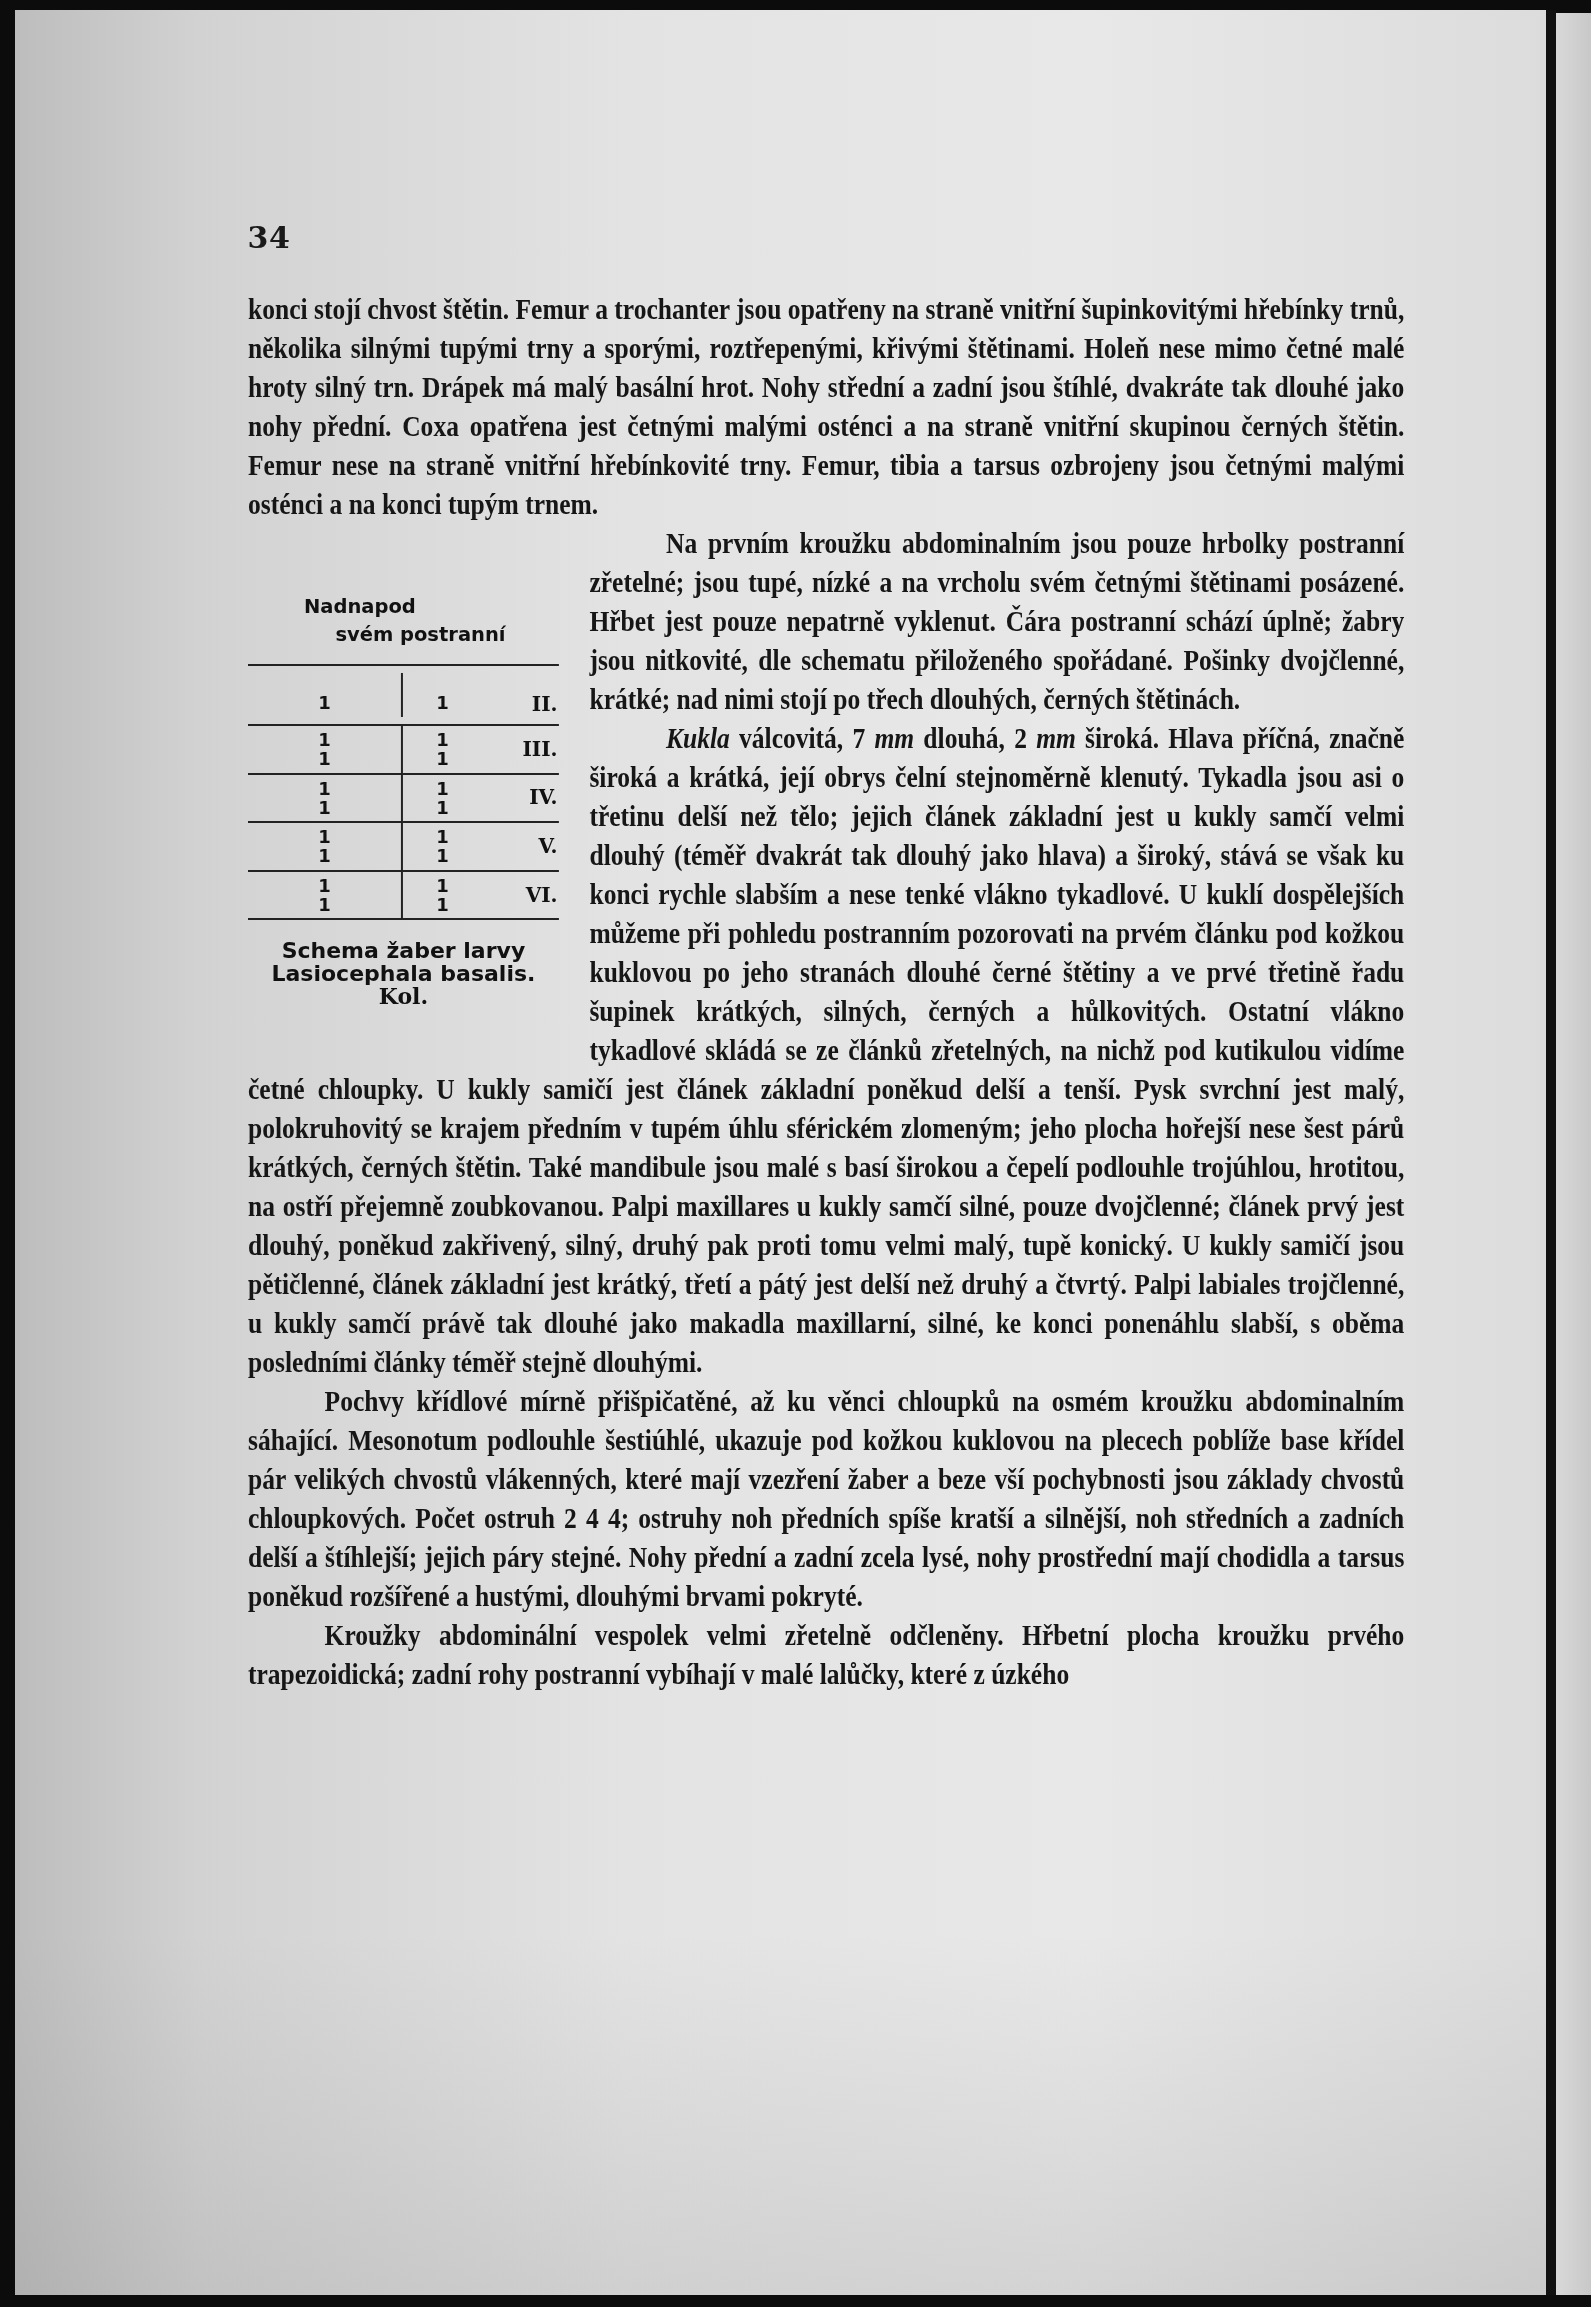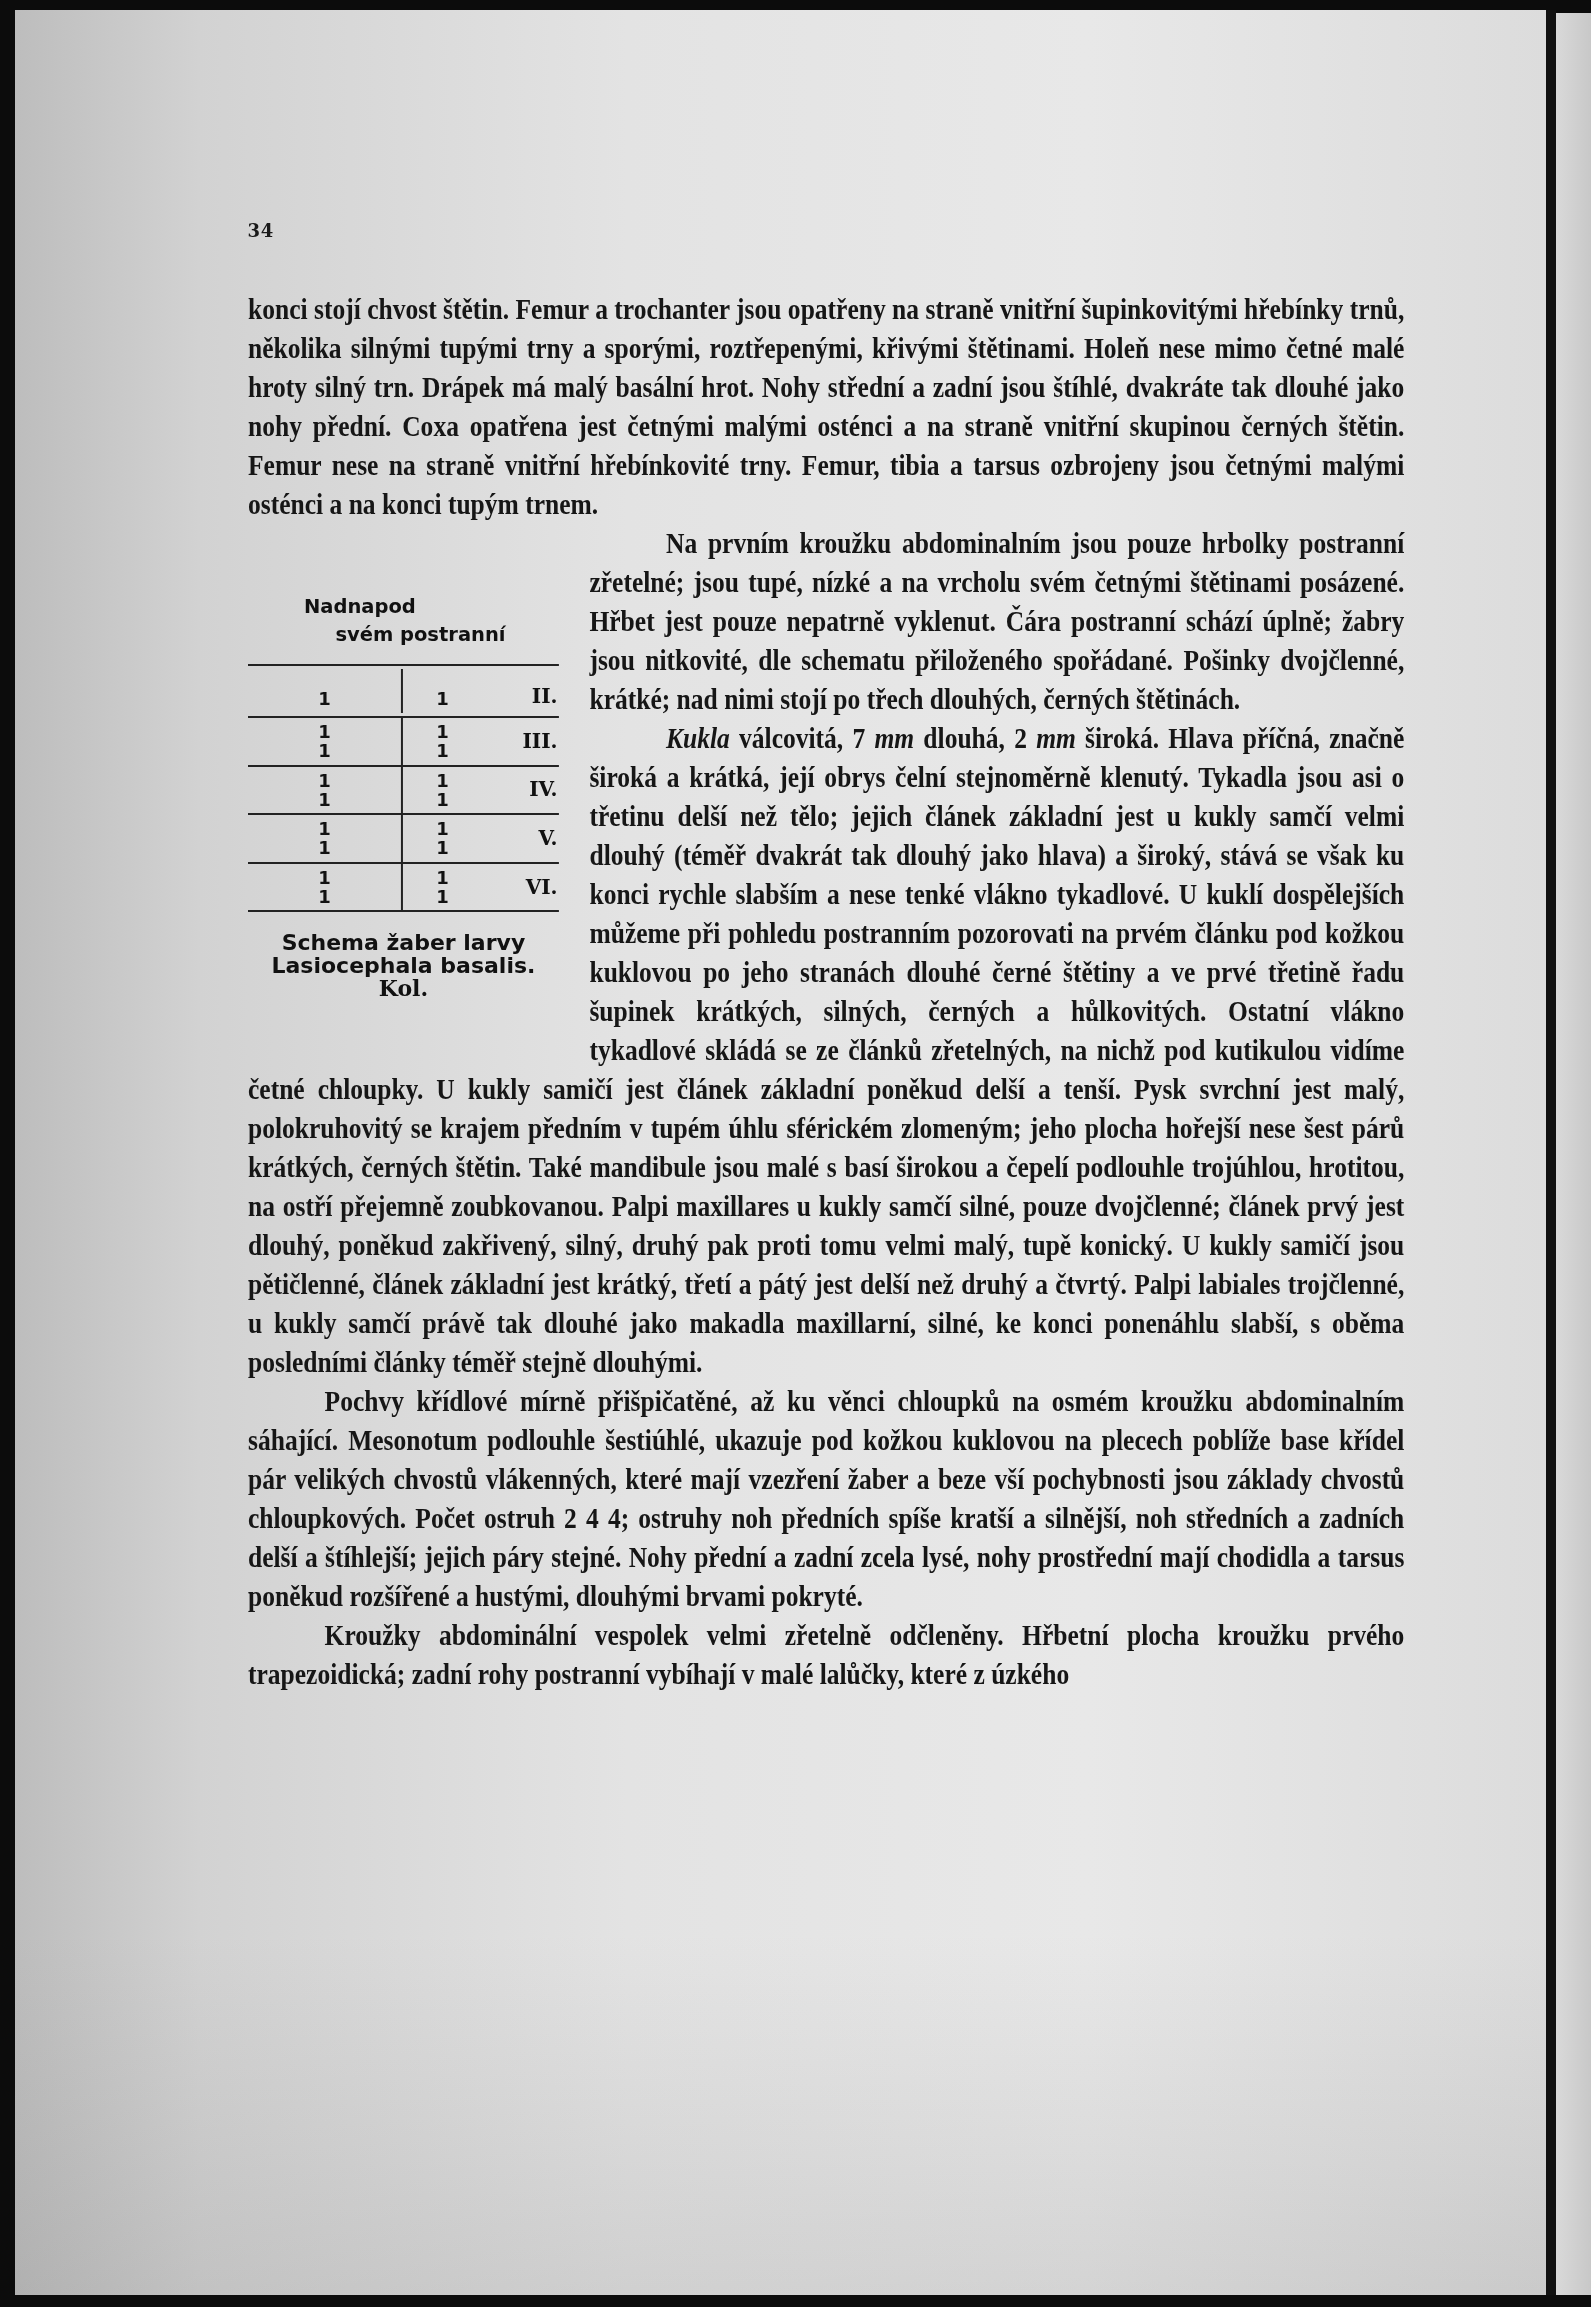--- a/index.html
+++ b/index.html
@@ -28,7 +28,7 @@
   }
   .folio {
     position: absolute; left: 233px; top: 210px;
-    font-size: 18px; font-weight: bold; color: #1a1a1a; letter-spacing: 0.7px;
+    font-size: 30px; font-weight: bold; color: #1a1a1a; letter-spacing: 0.7px;
   }
   .text-block {
     position: absolute; left: 233px; top: 280px; width: 1156px;

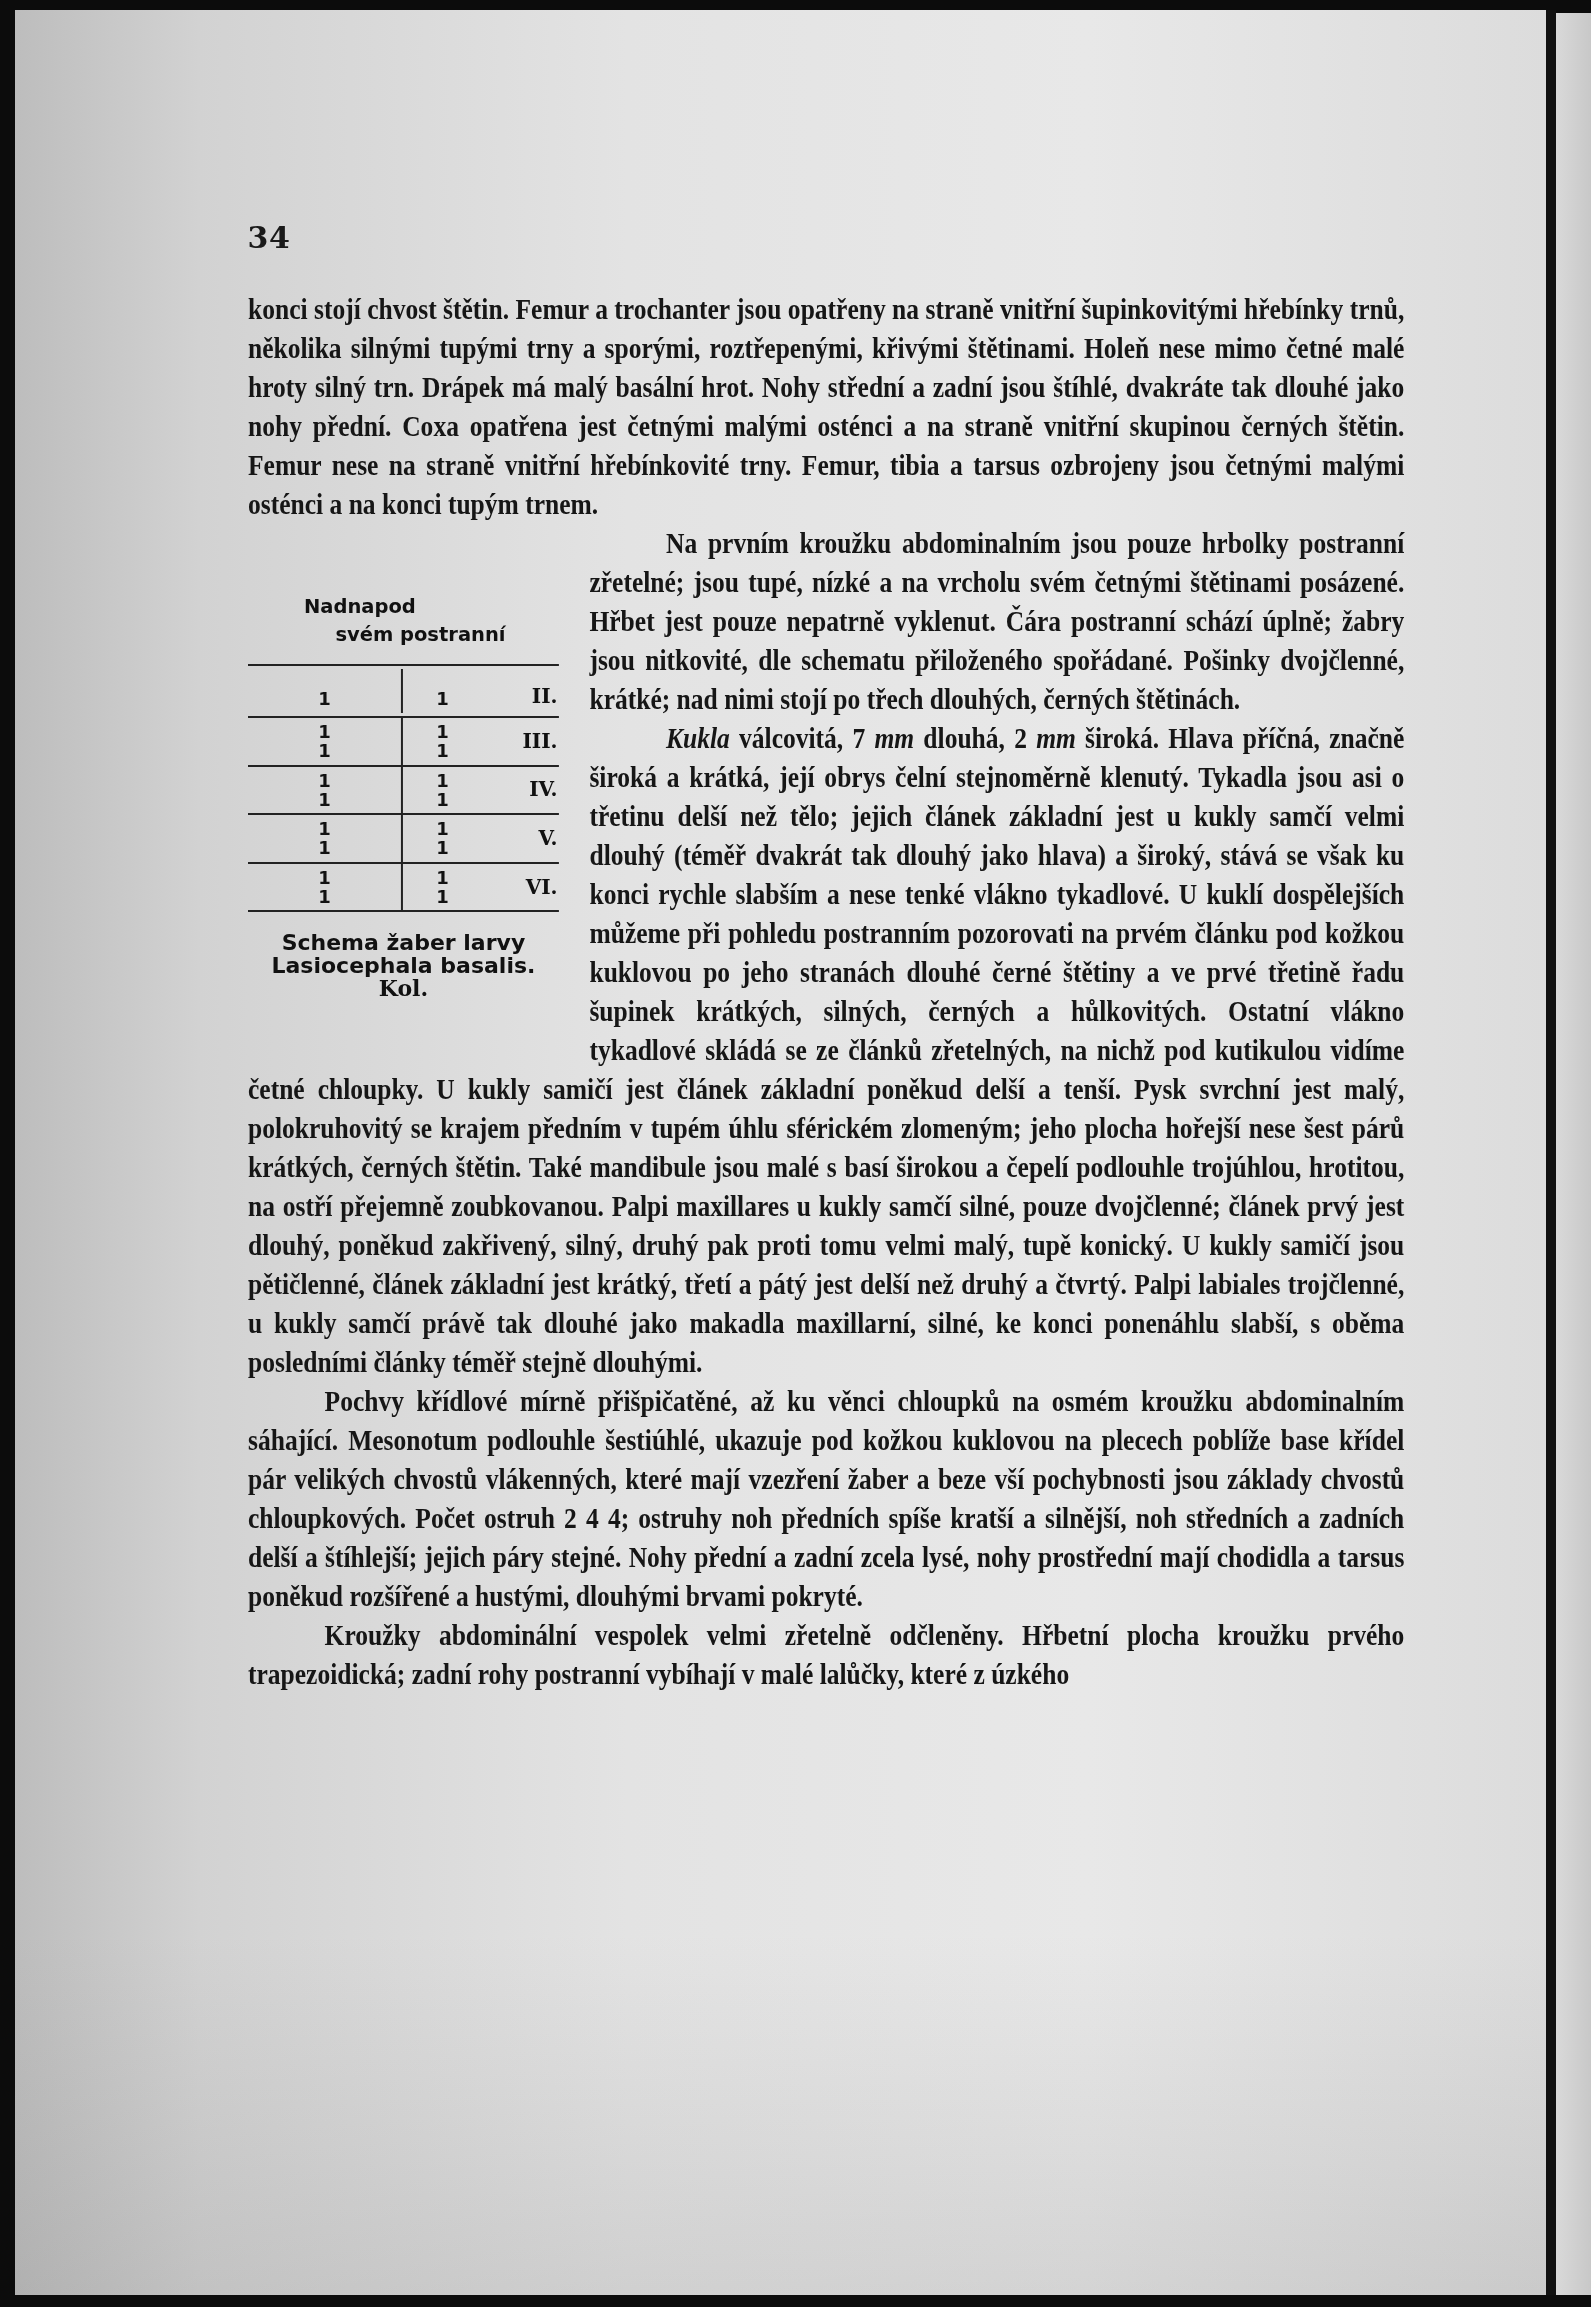--- a/index.html
+++ b/index.html
@@ -56,7 +56,7 @@
   .fig-row .right { width: 79px; text-align: center; font-size: 18px; font-weight: bold; line-height: 19px; padding: 4.3px 0; }
   .fig-row .seg { flex: 1; text-align: right; font-family: "DejaVu Serif", serif; font-size: 20px; font-weight: bold; padding-right: 1.4px; }
   .fig-row.single .left, .fig-row.single .right { padding-top: 20px; }
-  .fig-row.single .seg { align-self: flex-start; padding-top: 11px; }
+  .fig-row.single .seg { align-self: flex-start; padding-top: 19px; }
   .fig-caption {
     margin-top: 19px; font-size: 22px; line-height: 23px; font-weight: bold; text-align: center;
     width: 311px;

